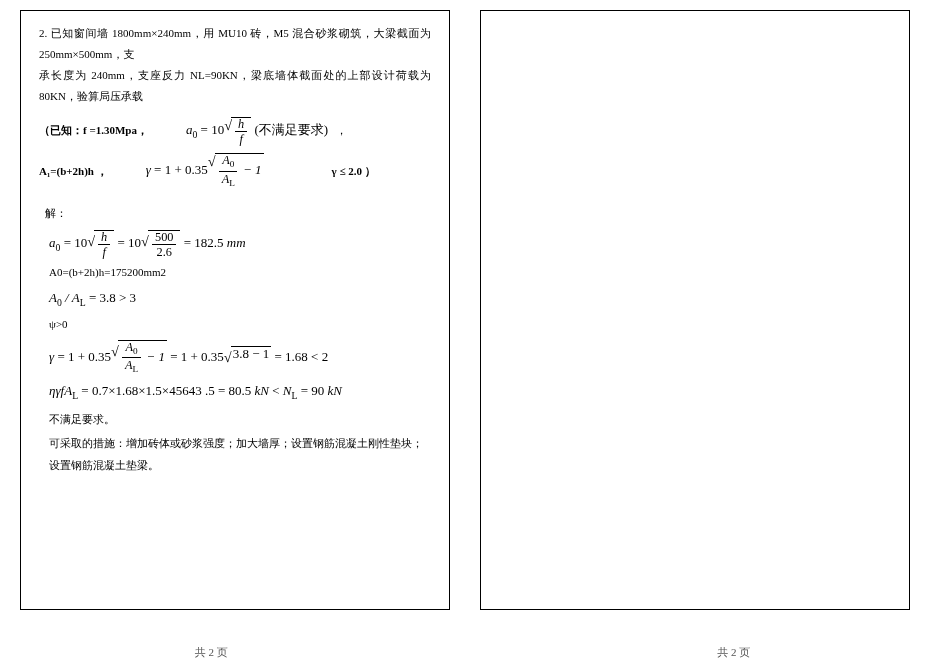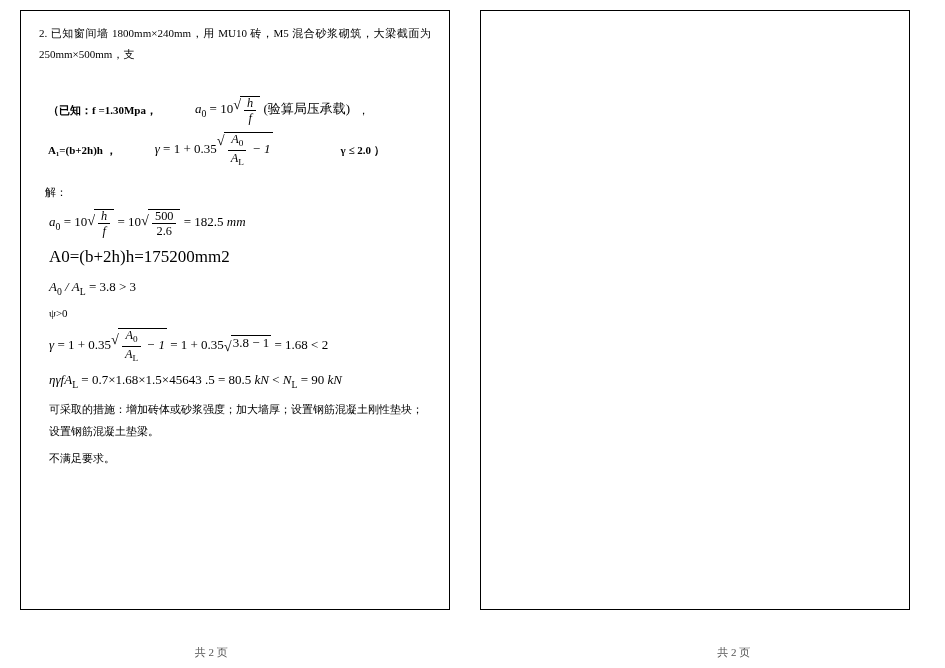--- a/index.html
+++ b/index.html
@@ -136,7 +136,7 @@
     <div class="problem">
       <span>2.</span>
       <span>已知窗间墙 1800mm×240mm，用 MU10 砖，M5 混合砂浆砌筑，大梁截面为 250mm×500mm，支</span><br>
-      <br>
+      <span>承长度为 240mm，支座反力 NL=90KN，梁底墙体截面处的上部设计荷载为 80KN，验算局压承载</span><br>
     </div>
 
     <div class="formula-line" style="margin-top:10px;">

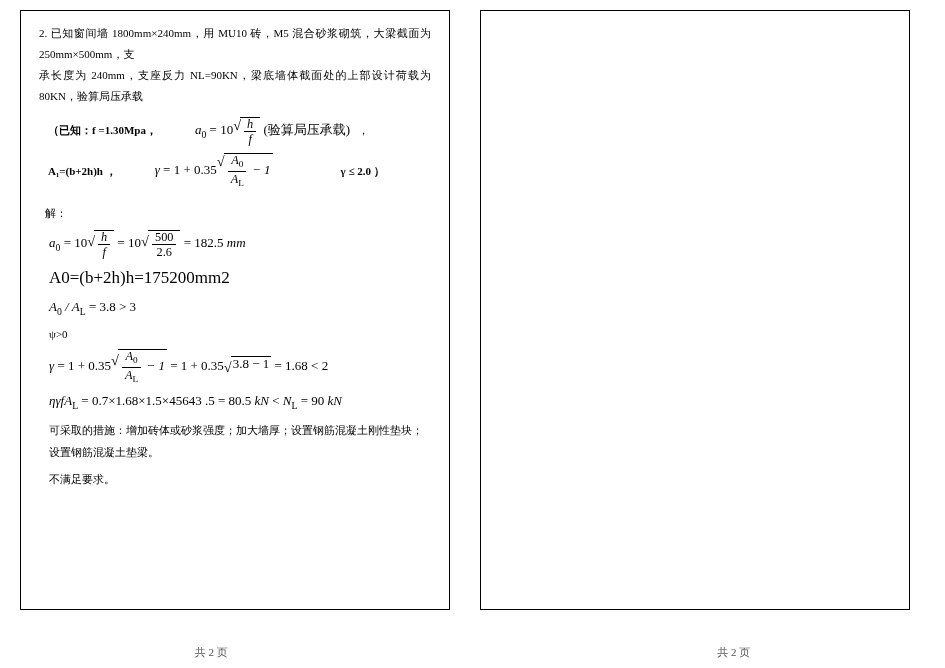--- a/index.html
+++ b/index.html
@@ -42,7 +42,7 @@
     display: flex;
     align-items: center;
     gap: 8px;
-    margin: 8px 9px;
+    margin: 8px 0;
   }
   .formula-line .lbl {
     font-weight: bold;

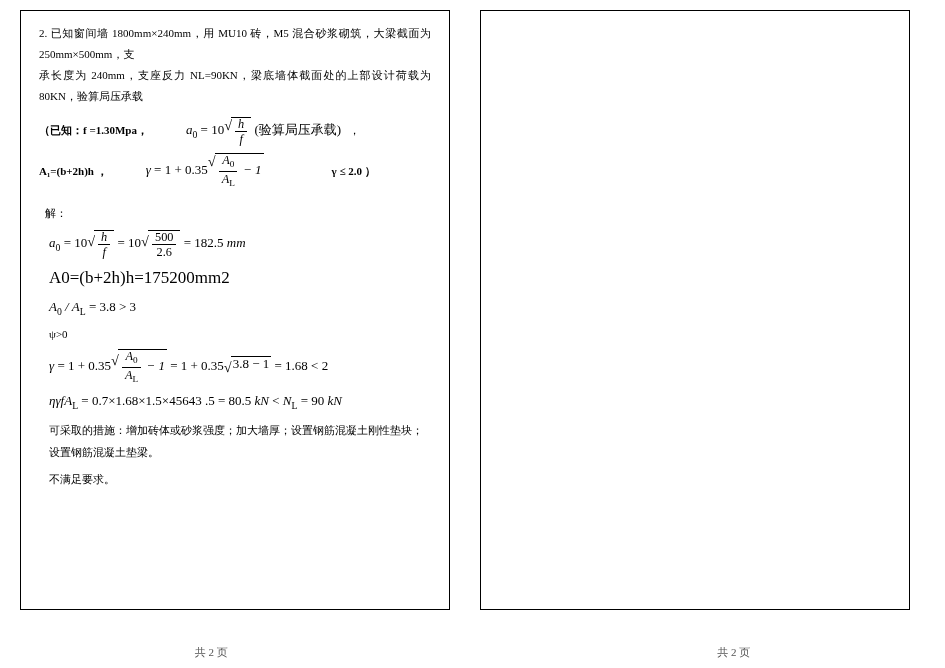--- a/index.html
+++ b/index.html
@@ -148,7 +148,7 @@
                 <span class="den">f</span>
               </span></span>
           </span>
-        <span class="upright">(验算局压承载)</span>
+        <span class="upright">(不满足要求)</span>
       </span>
       <span>，</span>
     </div>

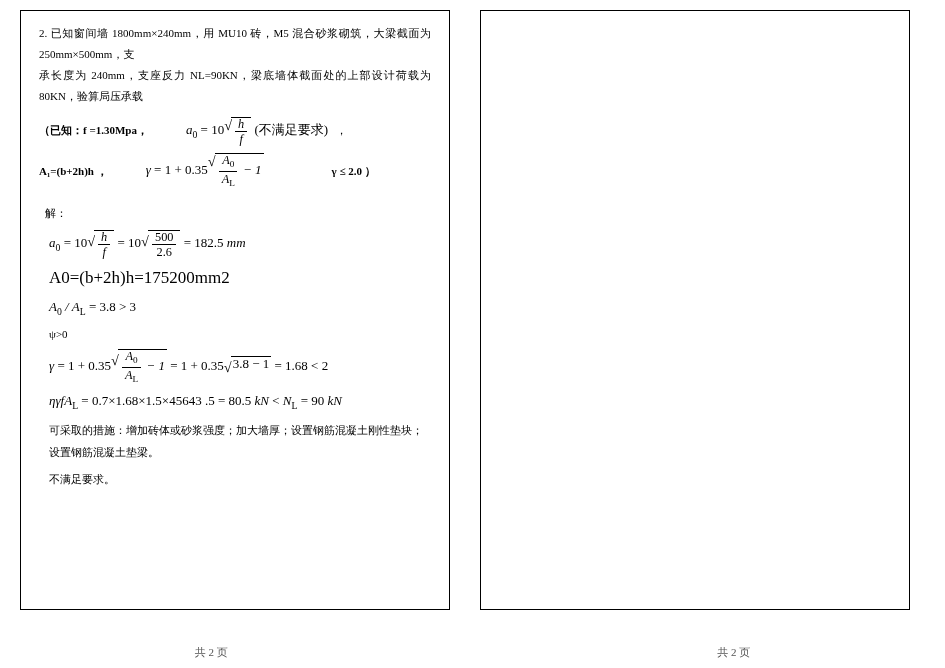--- a/index.html
+++ b/index.html
@@ -185,7 +185,7 @@
     </span>
 
 
-    <span class="math upright" style="font-family:'SimSun',serif;font-style:normal;font-size:17px;">A0=(b+2h)h=175200mm2</span>
+    <span class="math upright" style="font-family:'SimSun',serif;font-style:normal;font-size:11px;">A0=(b+2h)h=175200mm2</span>
 
     <span class="math">
       A<sub>0</sub> / A<sub>L</sub> <span class="upright">= 3.8 &gt; 3</span>

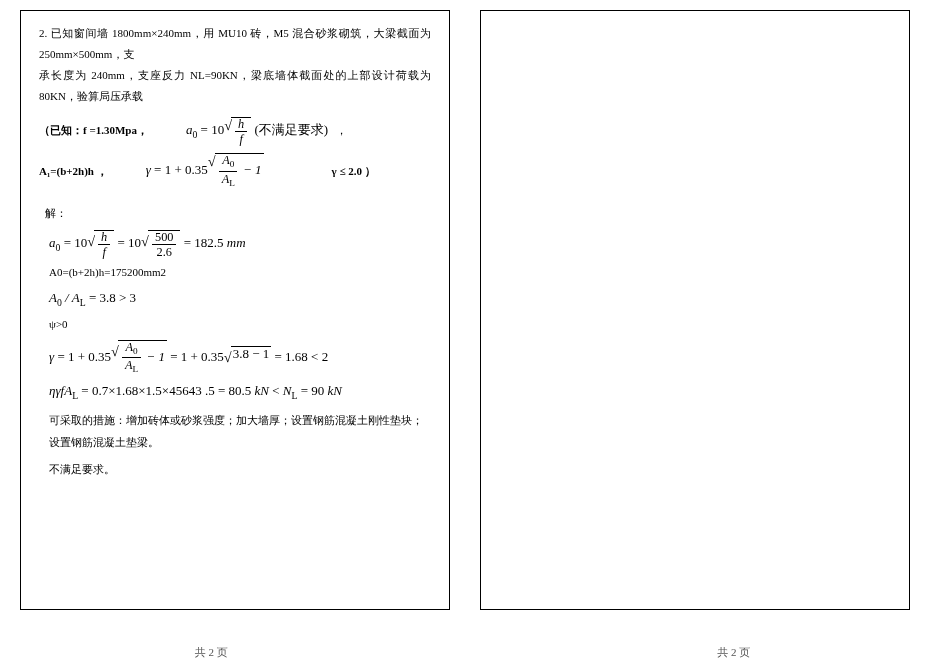--- a/index.html
+++ b/index.html
@@ -210,9 +210,9 @@
       ηγfA<sub>L</sub> <span class="upright">= 0.7×1.68×1.5×45643 .5 = 80.5</span> kN <span class="upright">&lt;</span> N<sub>L</sub> <span class="upright">= 90</span> kN
     </span>
 
+    <div style="margin:6px 0 2px 10px;">不满足要求。</div>
+
     <div style="margin:2px 0 0 10px;line-height:2;">可采取的措施：增加砖体或砂浆强度；加大墙厚；设置钢筋混凝土刚性垫块；设置钢筋混凝土垫梁。</div>
-
-    <div style="margin:6px 0 2px 10px;">不满足要求。</div>
 
   </div>
 

